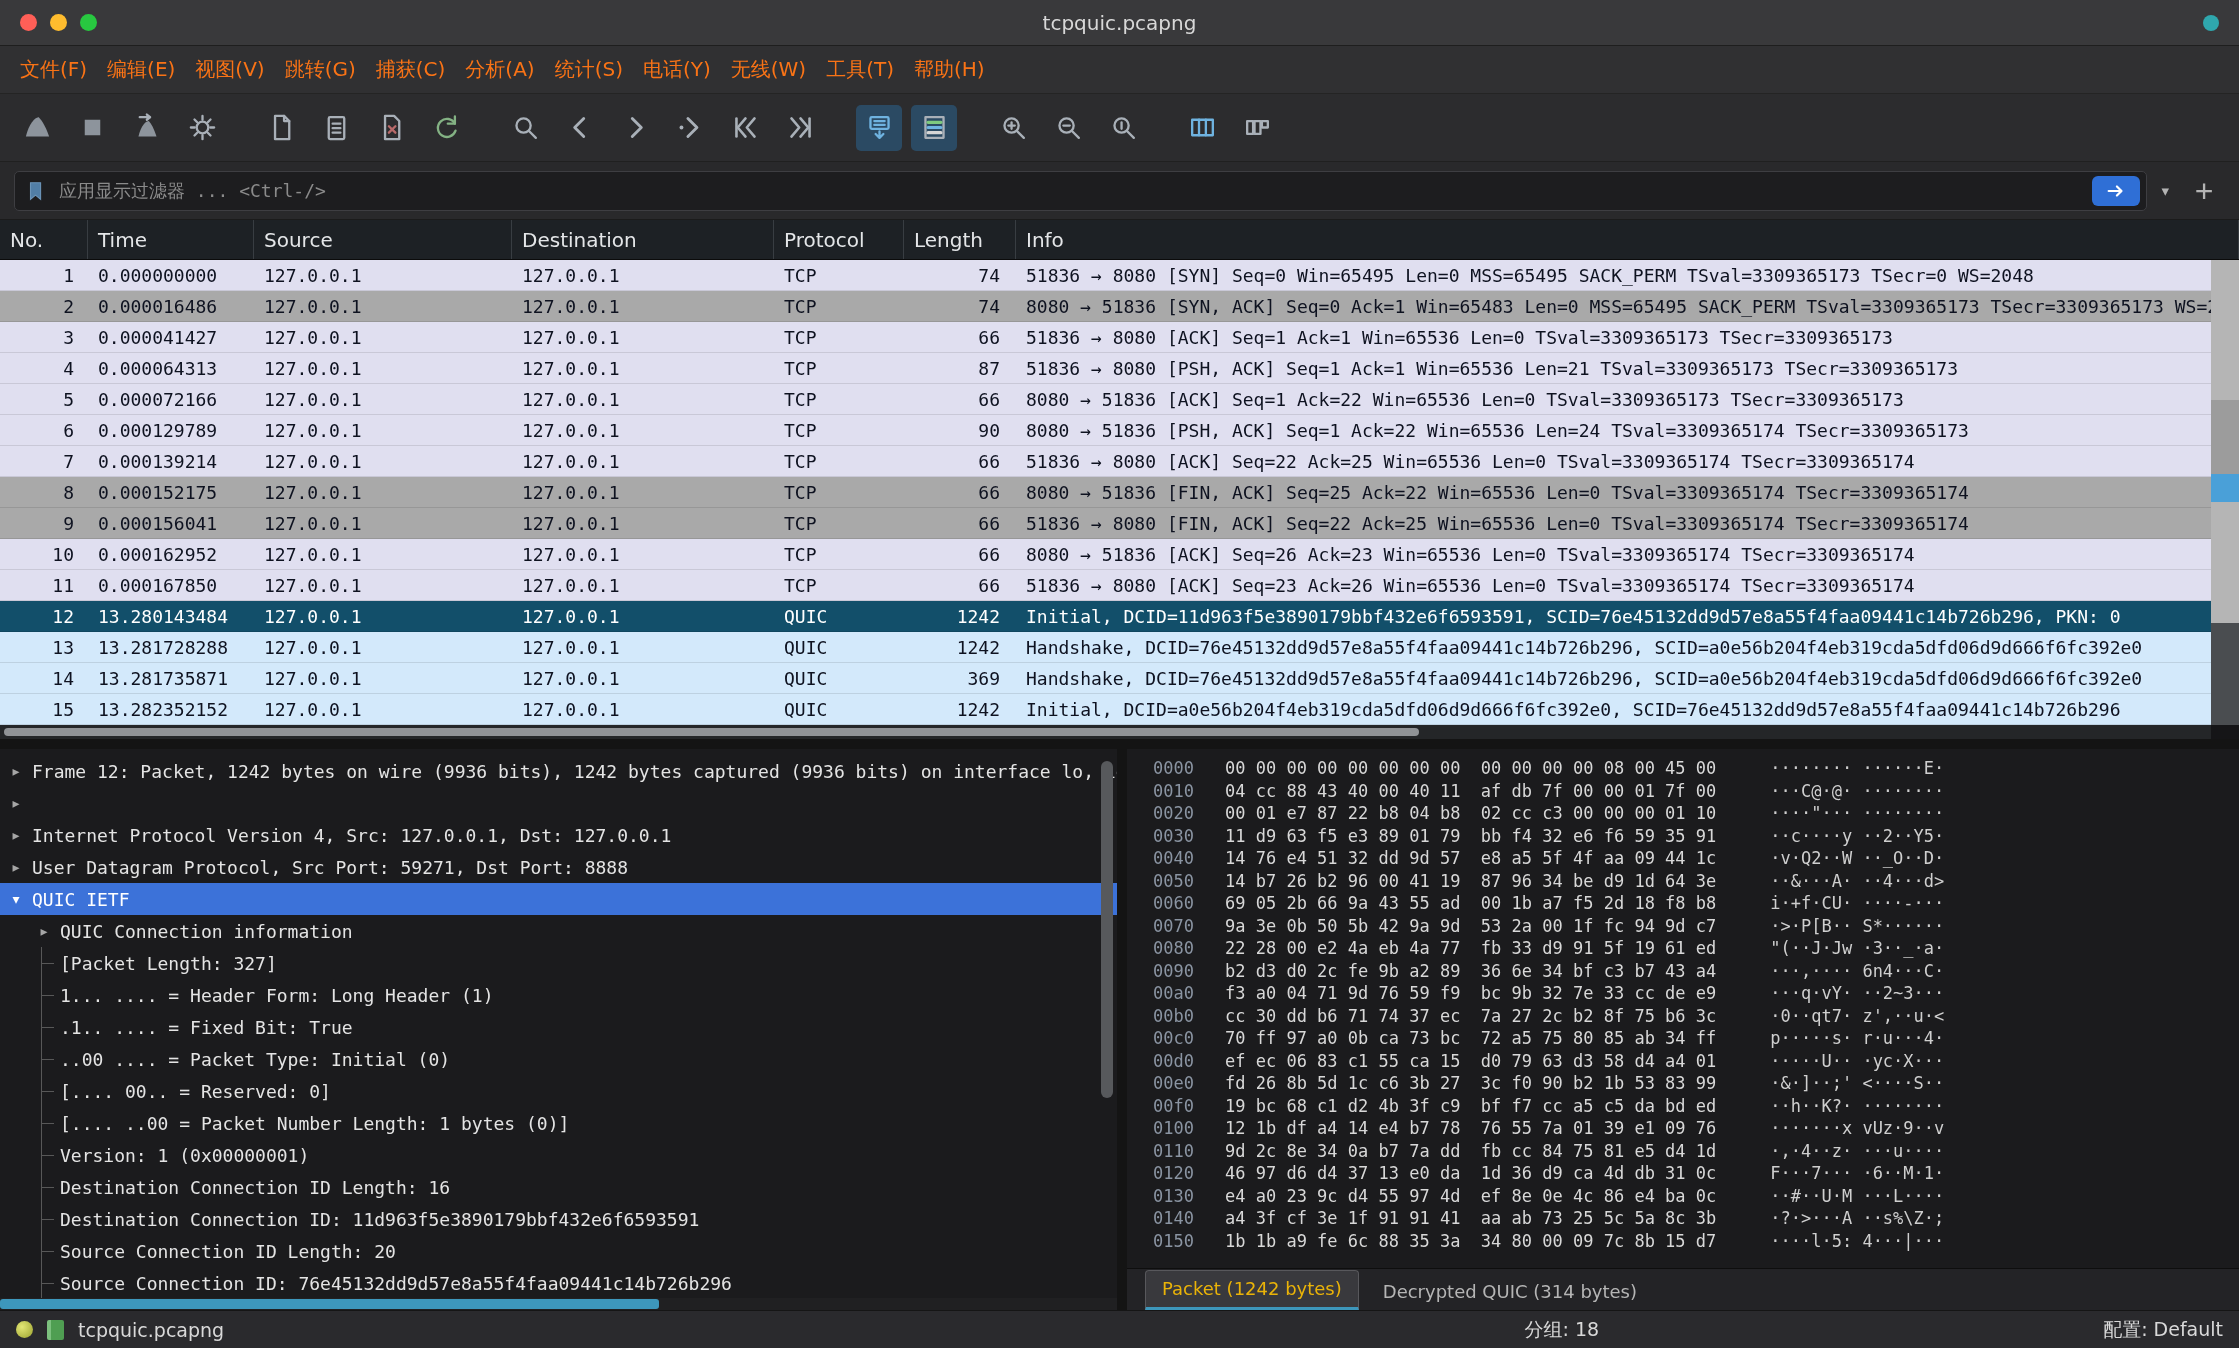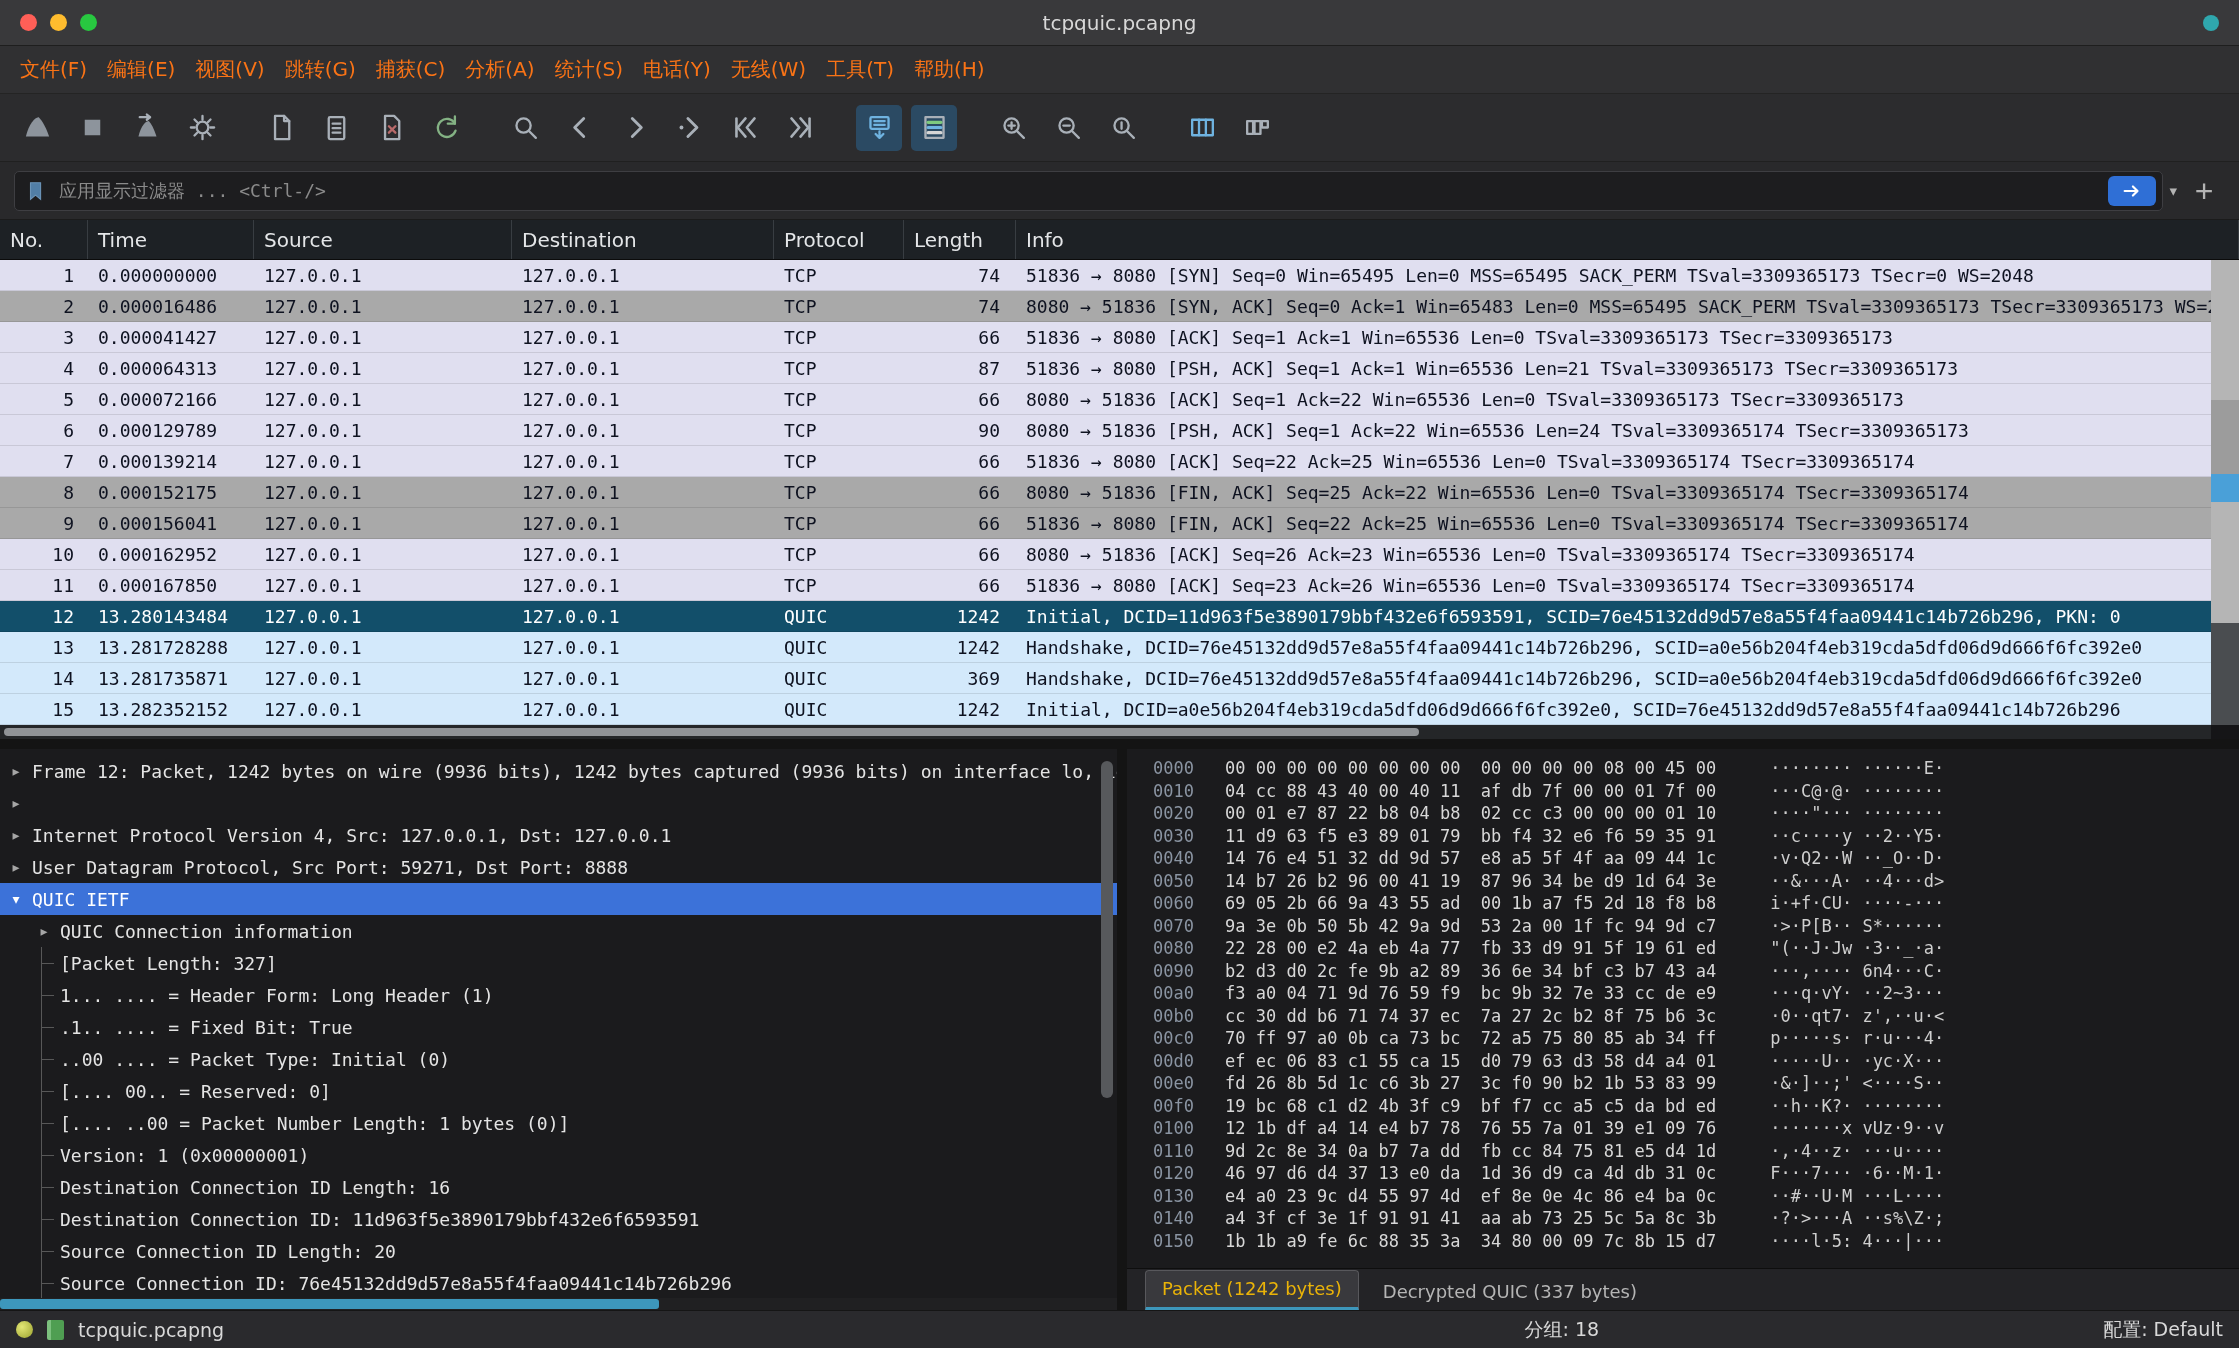--- a/index.html
+++ b/index.html
@@ -37,7 +37,7 @@
 
   
   .filterbar { height:58px; flex:none; background:#29292b; border-bottom:1px solid #1b1b1b;
-    display:flex; align-items:center; padding:0 14px; gap:4px; }
+    display:flex; align-items:center; padding:0 14px; gap:12px; }
   .filter-box { flex:1; height:40px; background:#1d1d1f; border:1px solid #3e3e42; border-radius:5px;
     display:flex; align-items:center; padding:0 6px 0 10px; gap:10px; }
   .filter-box svg.bm { width:22px; height:22px; flex:none; }

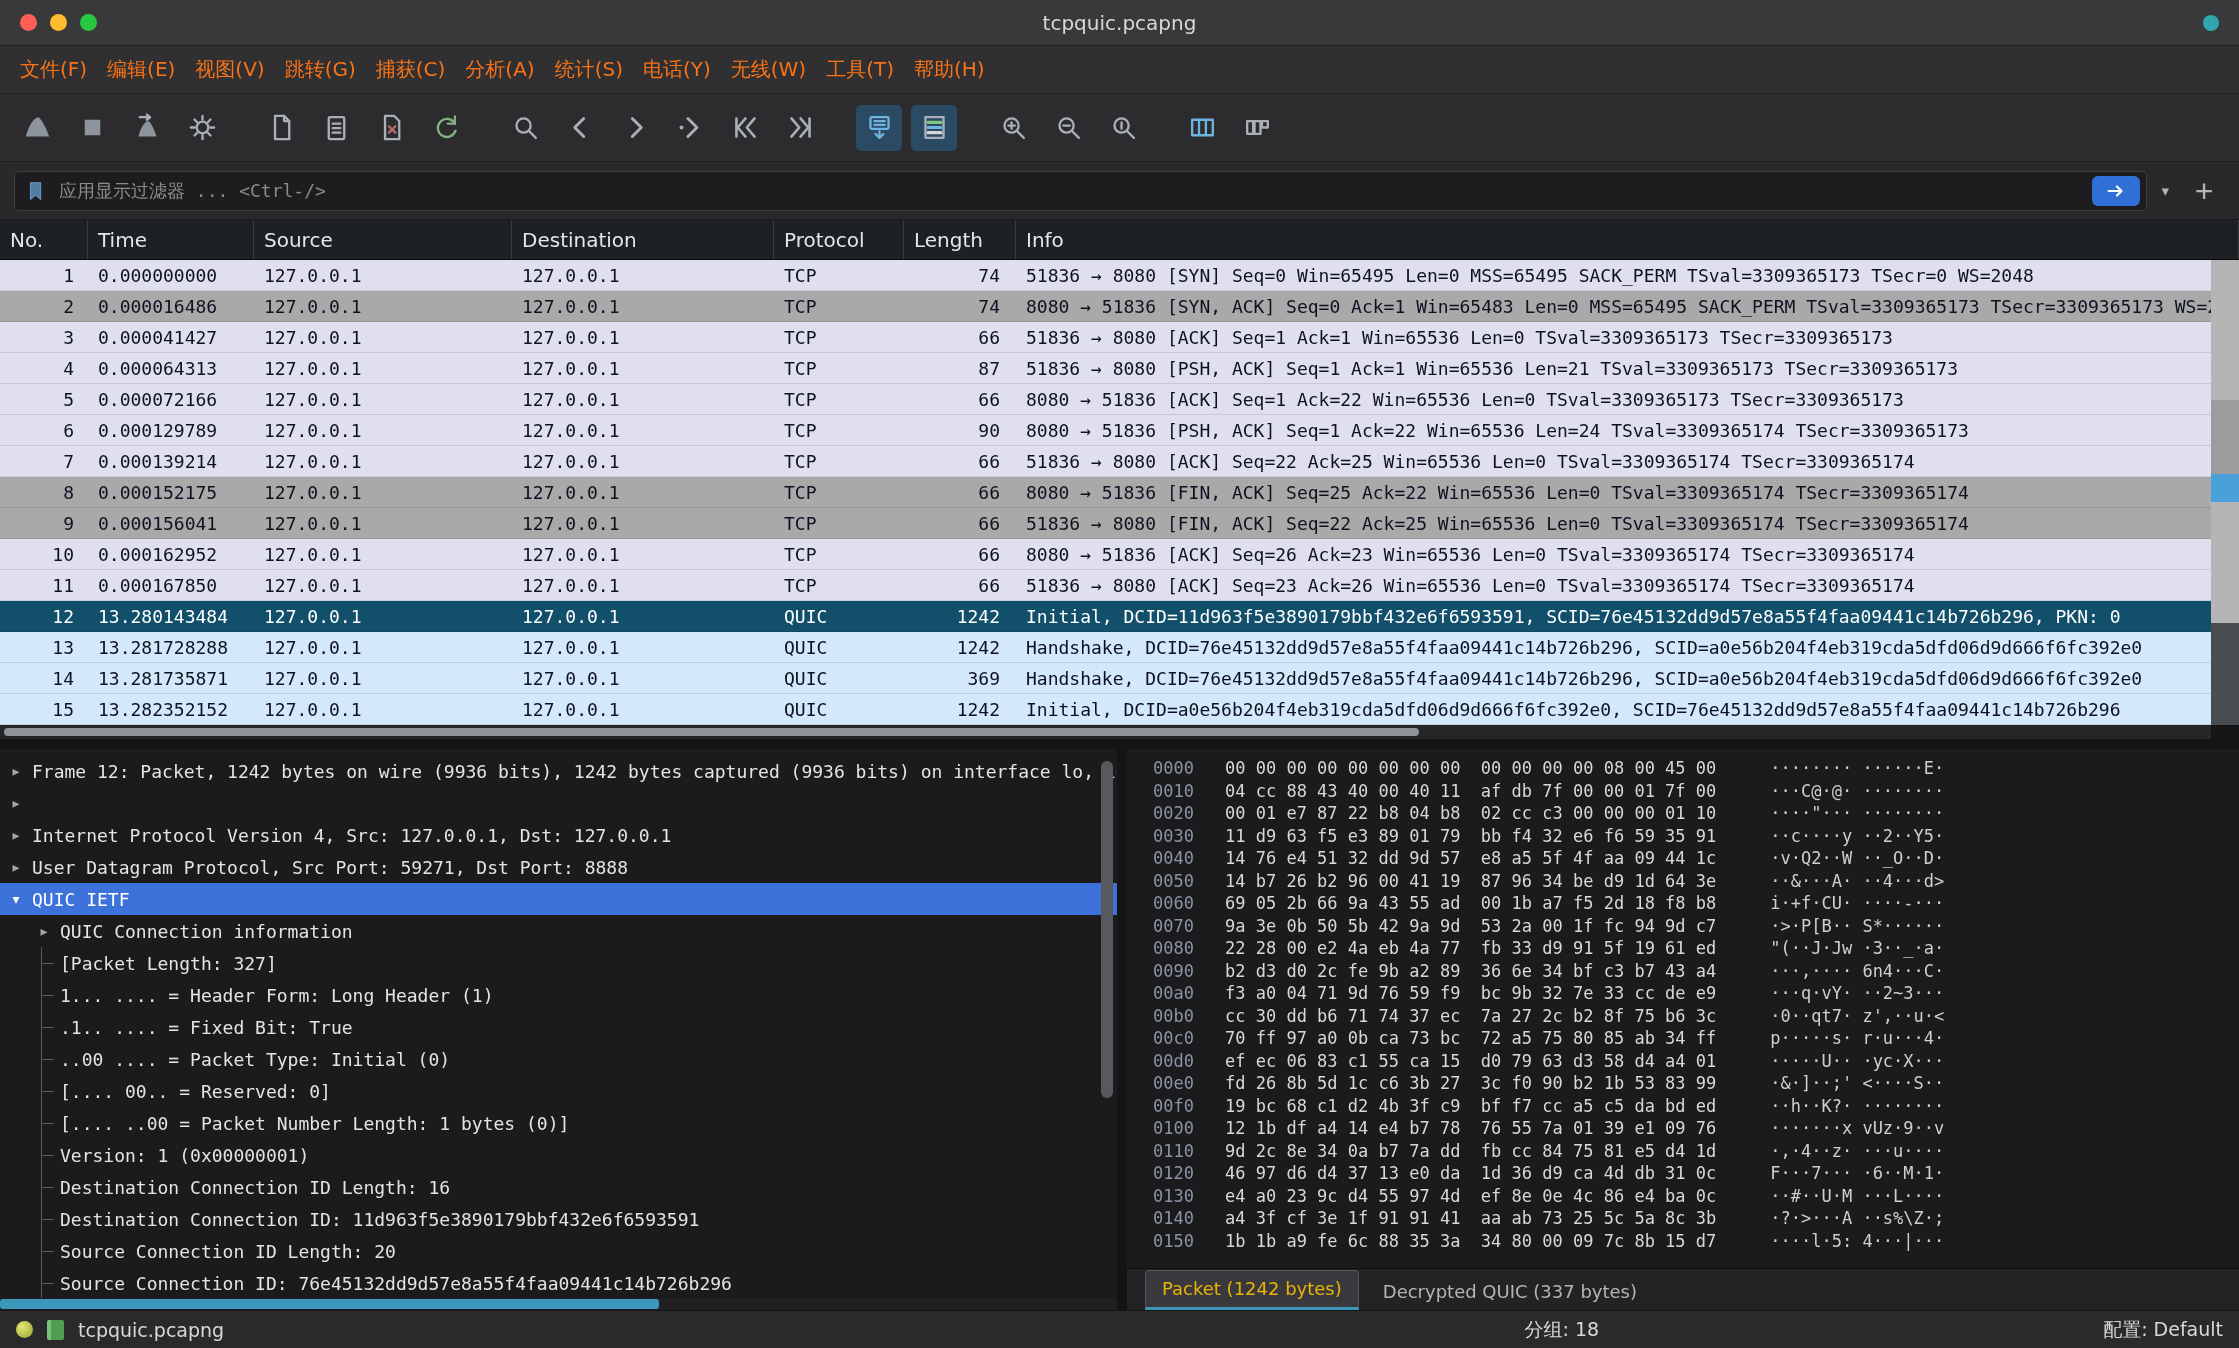--- a/index.html
+++ b/index.html
@@ -507,7 +507,7 @@
         </div>
       <div class="tabbar">
           <div class="tab active">Packet (1242 bytes)</div>
-          <div class="tab">Decrypted QUIC (337 bytes)</div>
+          <div class="tab">Decrypted QUIC (314 bytes)</div>
         </div>
     </div>
   </div>

